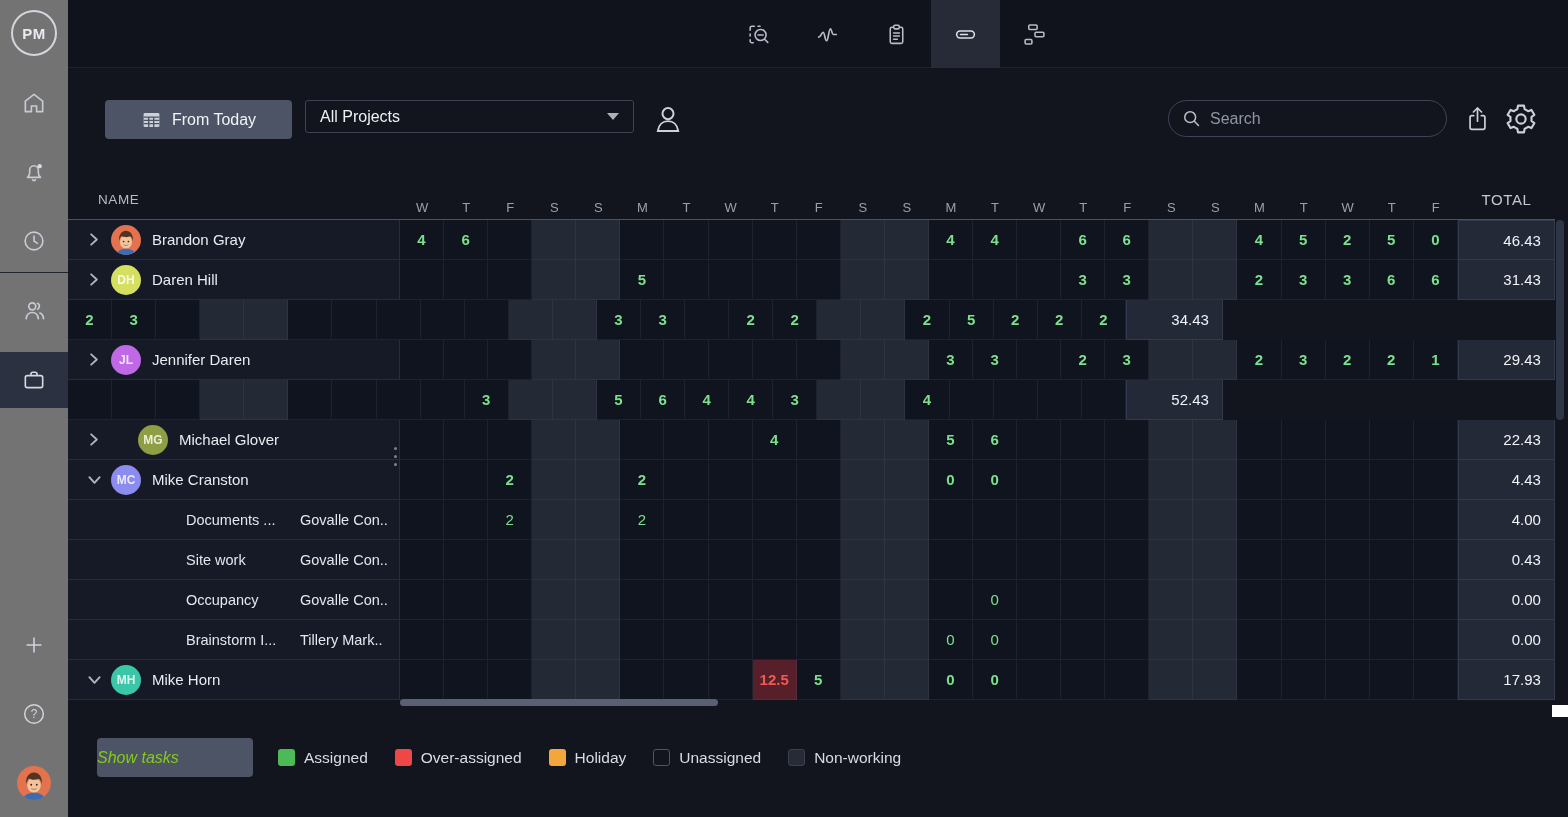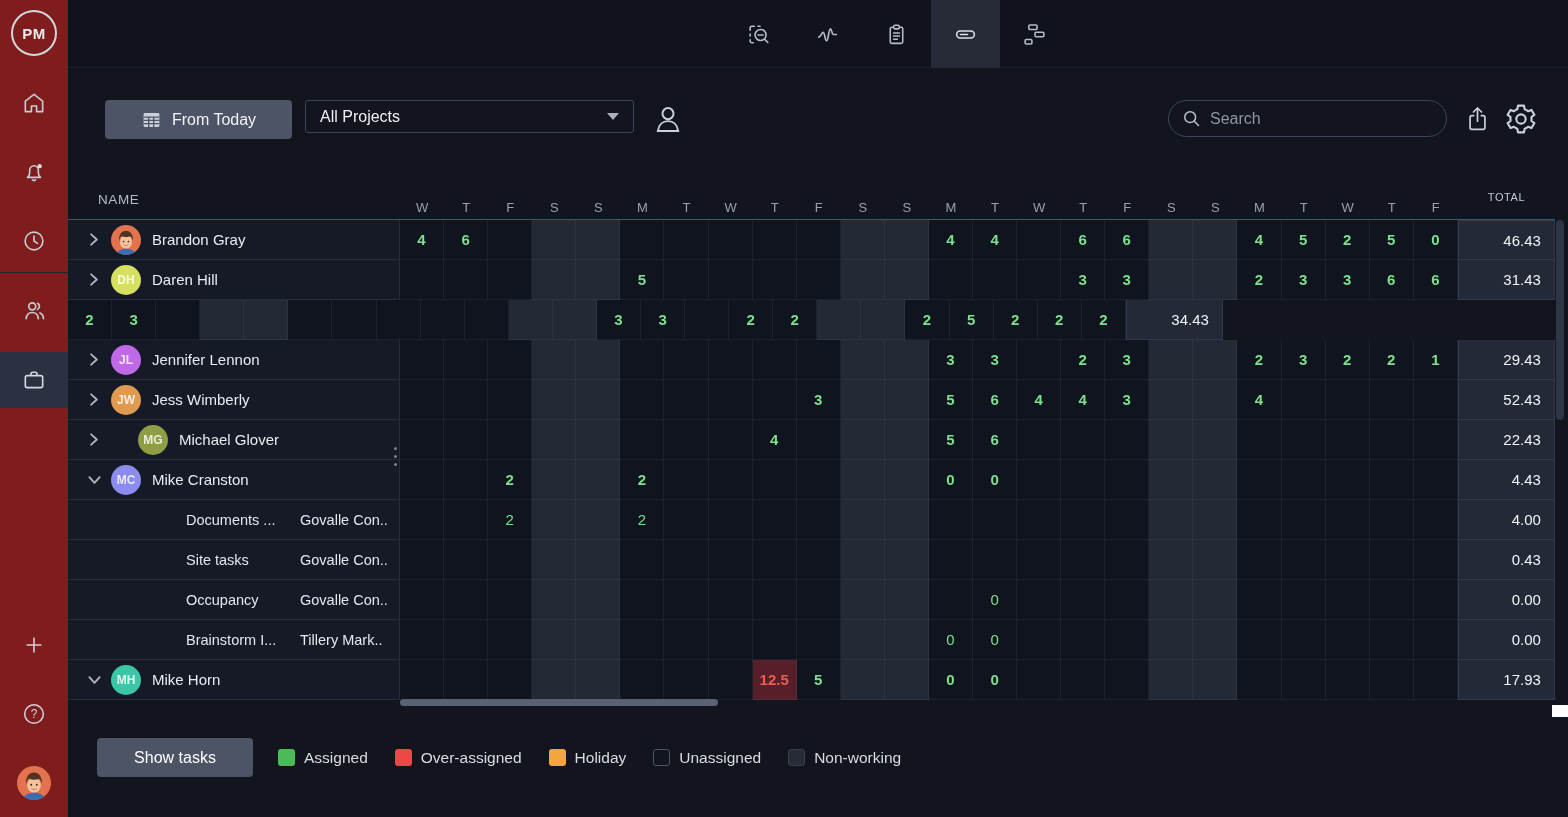--- a/index.html
+++ b/index.html
@@ -7,7 +7,7 @@
        font-family:"Liberation Sans",sans-serif;color:#e8eaef;}
 
   
-  .sidebar{position:absolute;left:0;top:0;width:68px;height:817px;background:#7f1d1d;}
+  .sidebar{position:absolute;left:0;top:0;width:68px;height:817px;background:#737373;}
   .logo{position:absolute;left:11px;top:10px;width:42px;height:42px;border:2.5px solid #d2d6dd;
         border-radius:50%;display:flex;align-items:center;justify-content:center;
         font-weight:700;font-size:15px;letter-spacing:.5px;color:#e9ebf0;}

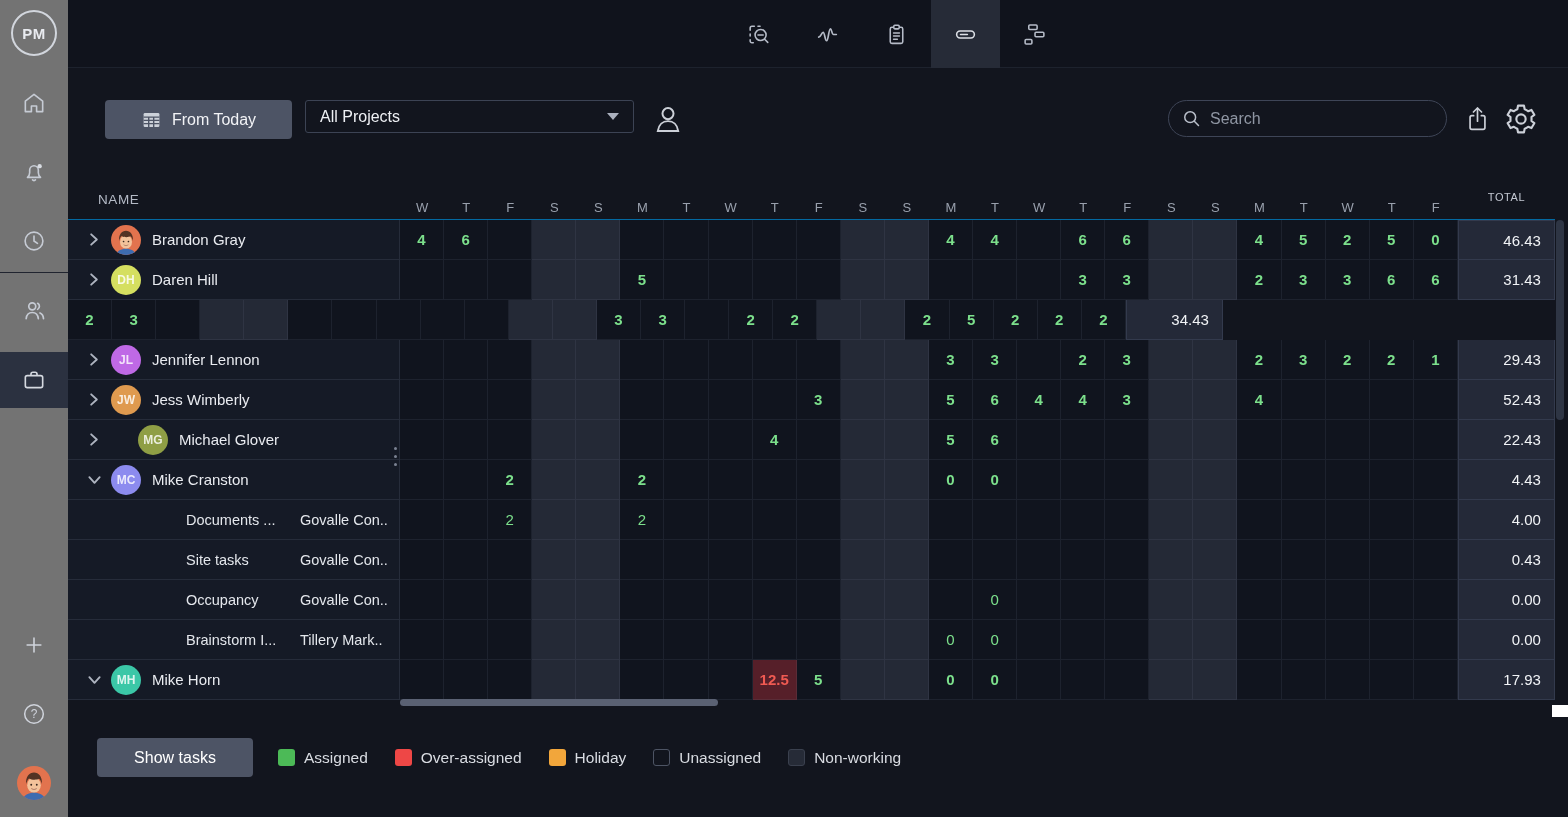--- a/index.html
+++ b/index.html
@@ -42,7 +42,7 @@
   
   .name-head{position:absolute;left:98px;top:192px;font-size:13.5px;letter-spacing:.6px;color:#b4bac6;}
   .total-head{position:absolute;left:1458px;top:191px;width:97px;text-align:center;
-              font-size:11px;letter-spacing:.6px;color:#c3c8d2;}
+              font-size:15px;letter-spacing:.6px;color:#c3c8d2;}
   .months{position:absolute;left:400px;top:177px;width:1058px;height:18px;}
   .month{position:absolute;top:0;font-size:15px;color:#ccd1da;white-space:nowrap;}
   .dayletters{position:absolute;left:400px;top:200px;width:1058px;display:flex;}

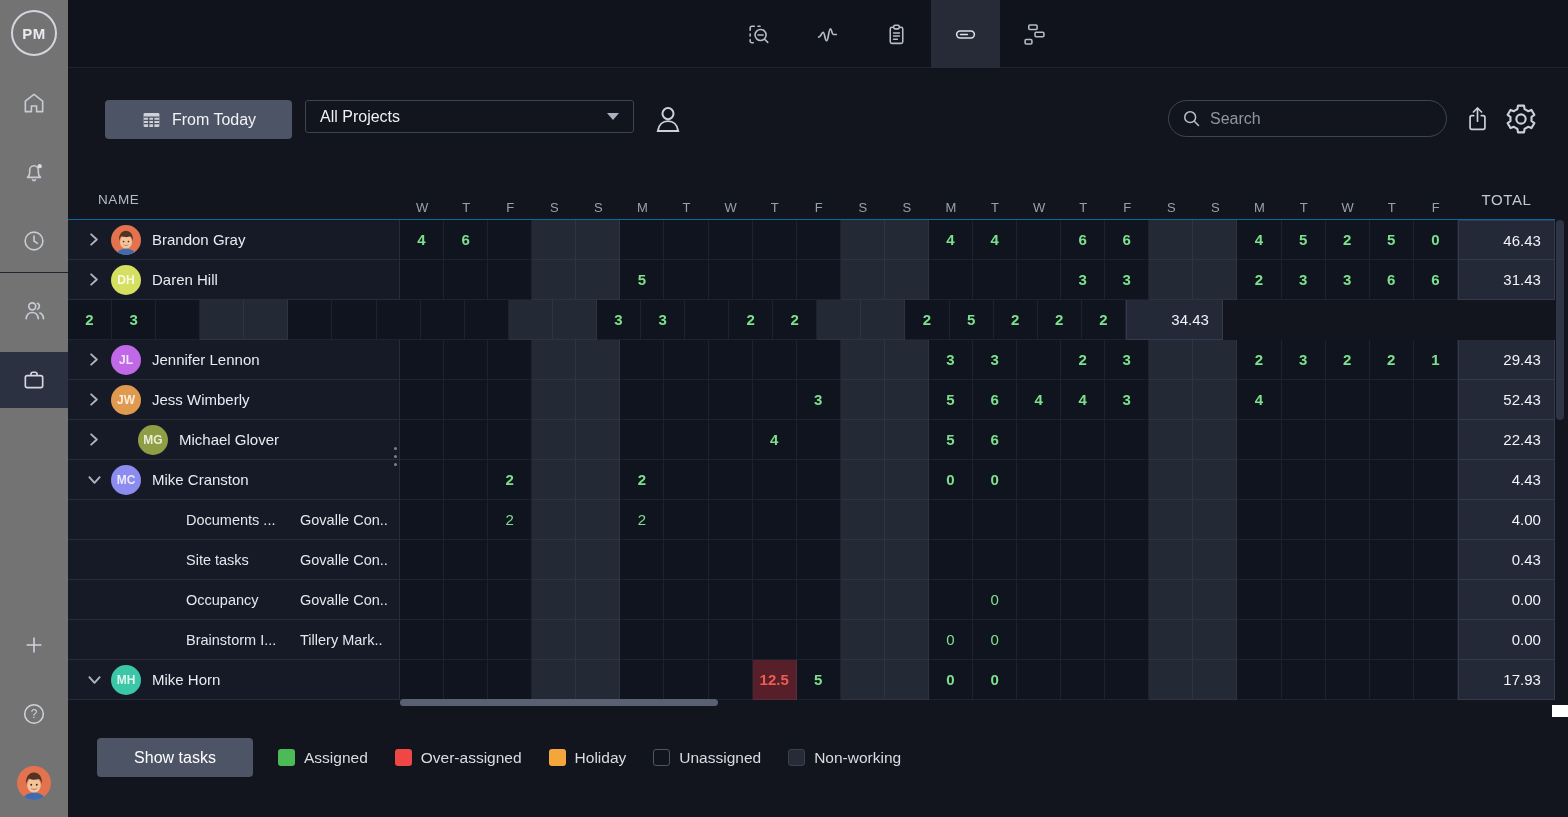--- a/index.html
+++ b/index.html
@@ -444,7 +444,7 @@
             </svg>
           </span>
           <span class="avatar" style="background: rgb(191, 105, 230);">JL</span>
-          <span class="pname">Jennifer Lennon</span>
+          <span class="pname">Jennifer Daren</span>
         </div>
         <div class="day-cell"></div>
         <div class="day-cell"></div>

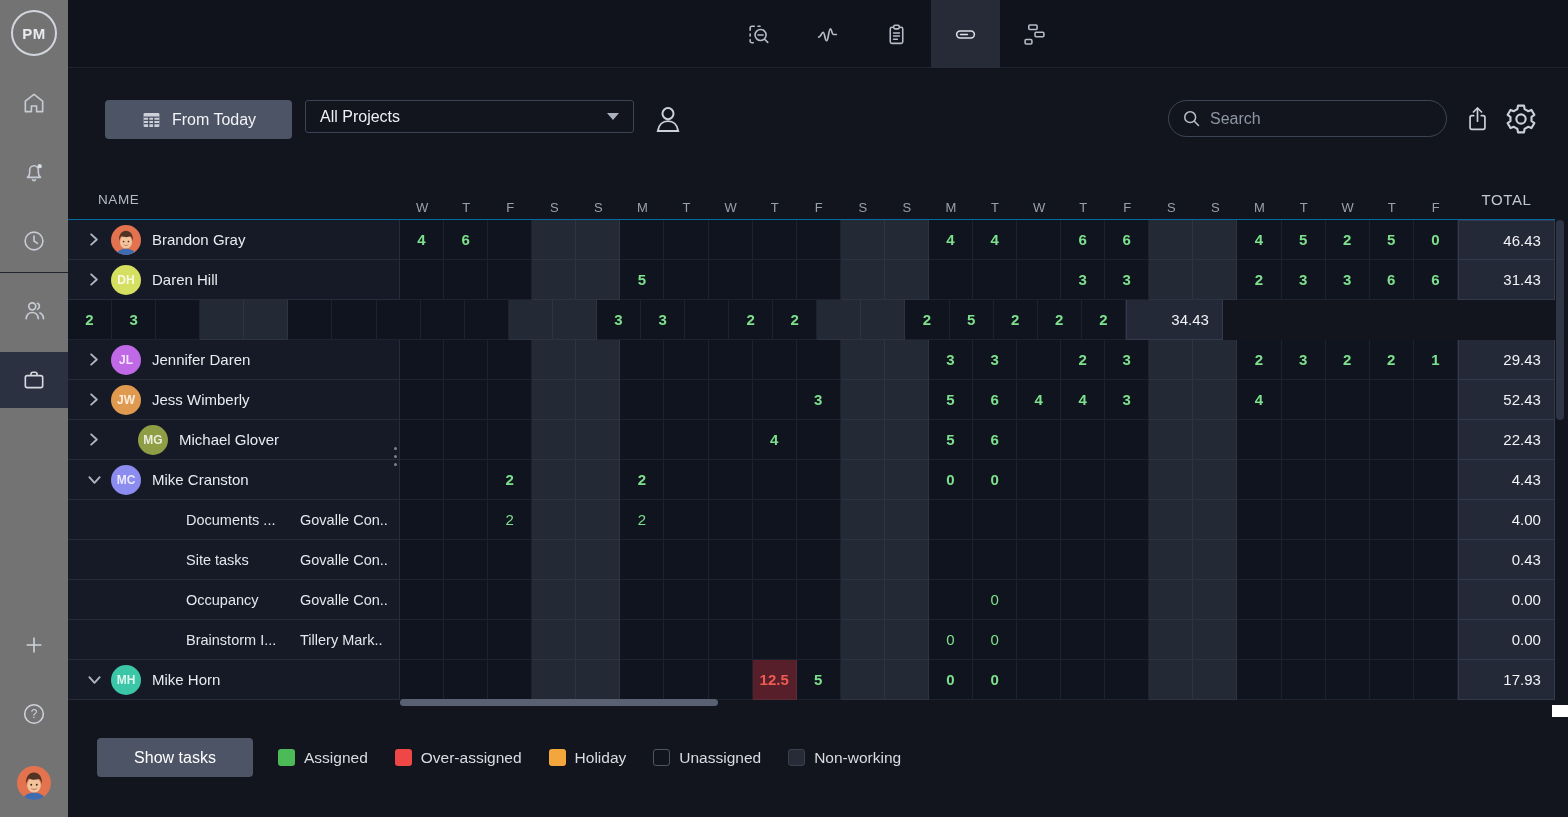--- a/index.html
+++ b/index.html
@@ -491,15 +491,6 @@
         <div class="total-cell">29.43</div>
       </div>
       <div class="grow person">
-        <div class="name-cell">
-          <span class="chev">
-            <svg width="12" height="15" viewBox="0 0 12 16" fill="none" stroke="#aeb4c0" stroke-width="2" stroke-linecap="round" stroke-linejoin="round">
-              <path d="M3 2.5l6 5.5-6 5.5"></path>
-            </svg>
-          </span>
-          <span class="avatar" style="background: rgb(223, 154, 79);">JW</span>
-          <span class="pname">Jess Wimberly</span>
-        </div>
         <div class="day-cell"></div>
         <div class="day-cell"></div>
         <div class="day-cell"></div>

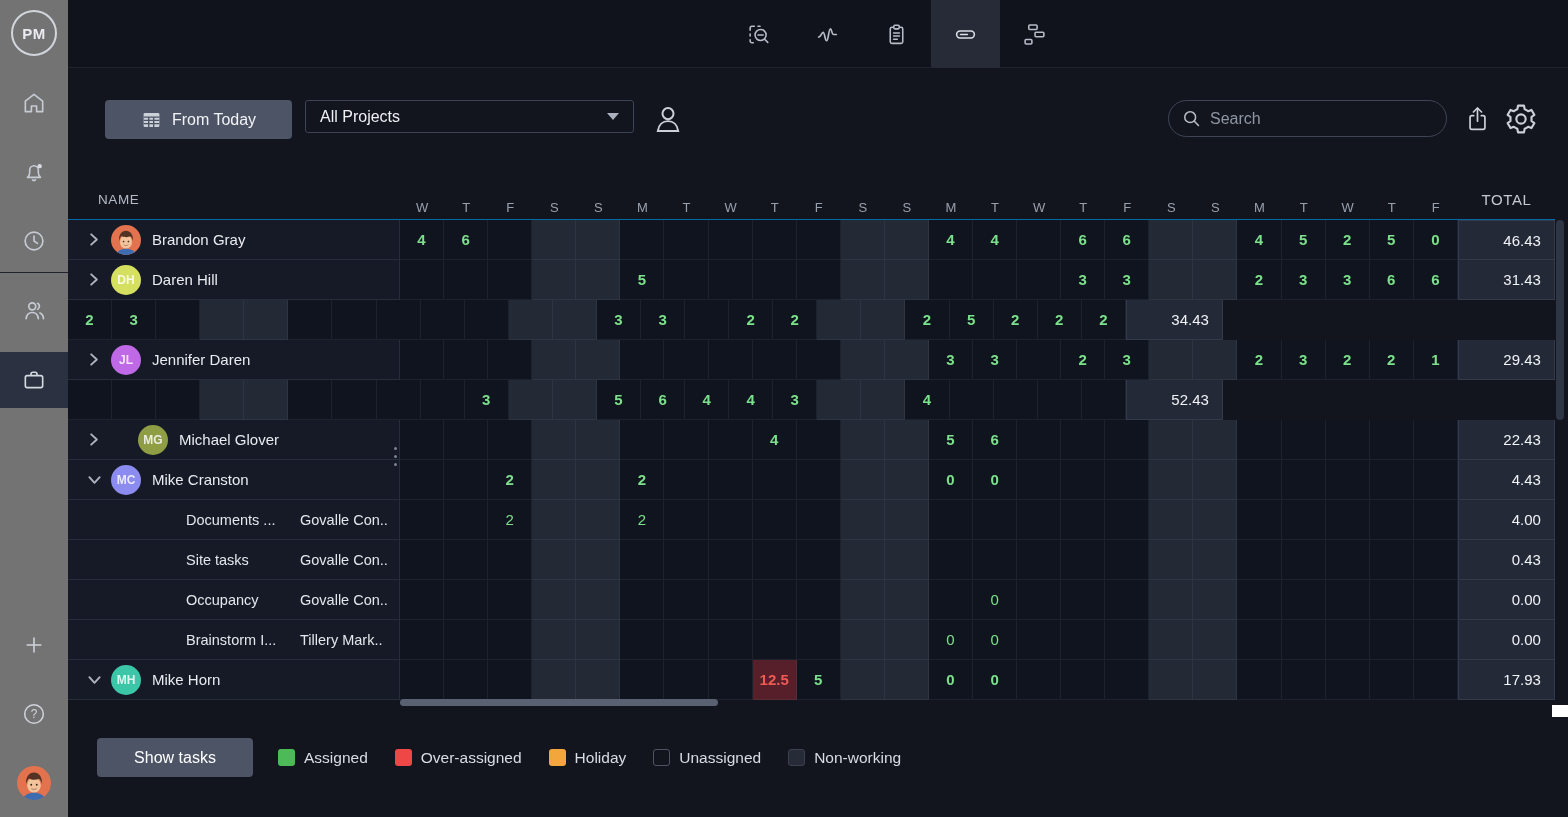--- a/index.html
+++ b/index.html
@@ -654,7 +654,7 @@
       </div>
       <div class="grow task">
         <div class="name-cell">
-          <span class="task-label">Site tasks</span>
+          <span class="task-label">Site work</span>
           <span class="proj-label">Govalle Con..</span>
         </div>
         <div class="day-cell"></div>

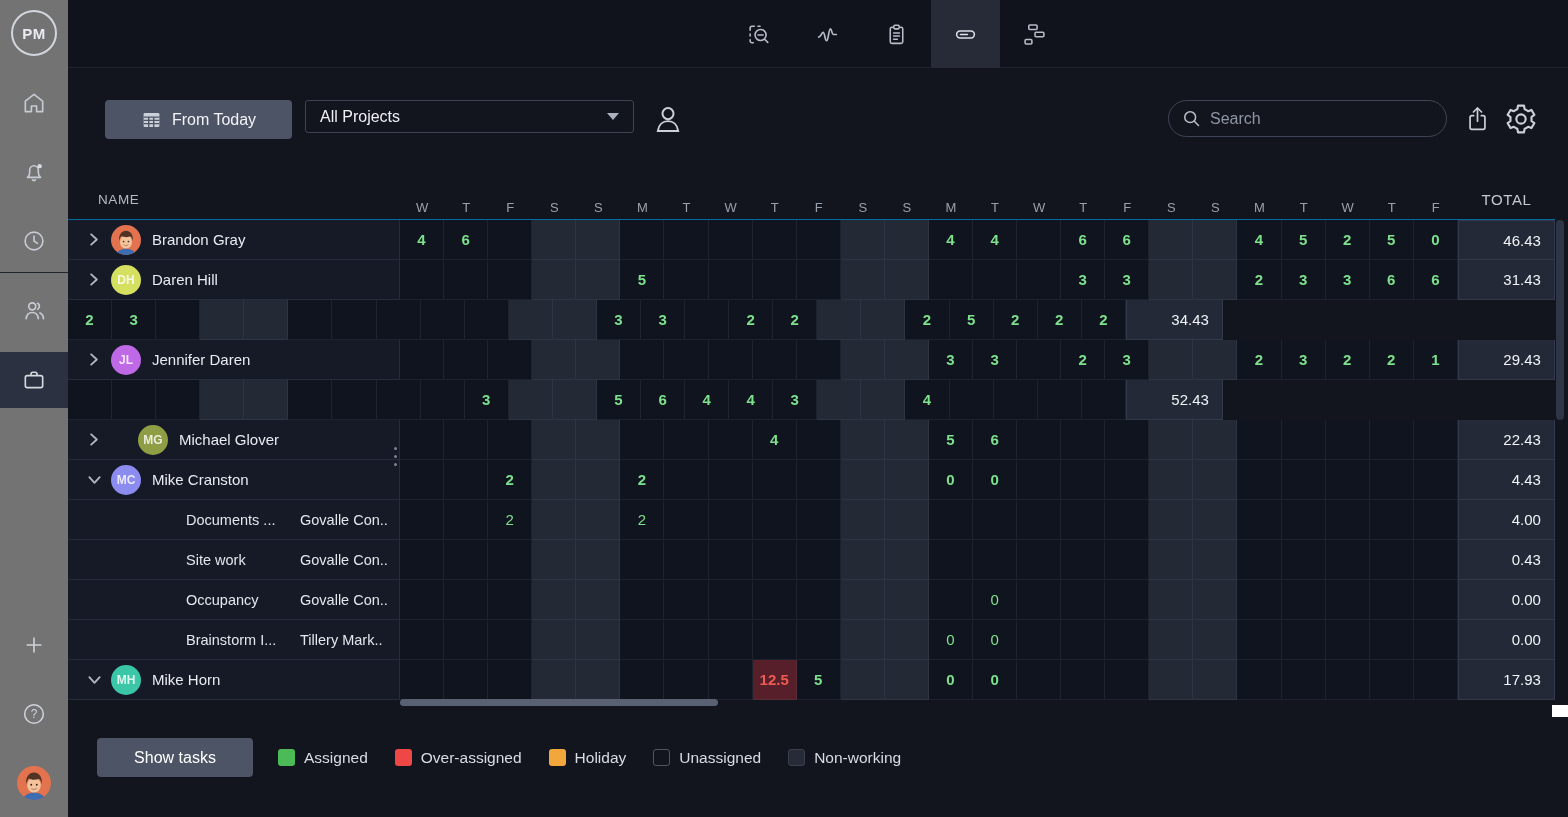--- a/index.html
+++ b/index.html
@@ -82,8 +82,8 @@
 
   
   .show-tasks{position:absolute;left:97px;top:738px;width:156px;height:39px;background:#4d5465;
-              border-radius:4px;color:#ffffff;font-size:16px;display:flex;align-items:center;
-              justify-content:center;cursor:pointer;}
+              border-radius:4px;color:#84cc16;font-size:16px;display:flex;align-items:center;
+              cursor:pointer;font-style:italic;}
   .legend{position:absolute;left:278px;top:738px;height:39px;display:flex;align-items:center;gap:27px;}
   .legend-item{display:flex;align-items:center;gap:9px;font-size:15.5px;color:#d9dce2;}
   .sq{width:17px;height:17px;border-radius:3px;box-sizing:border-box;}

